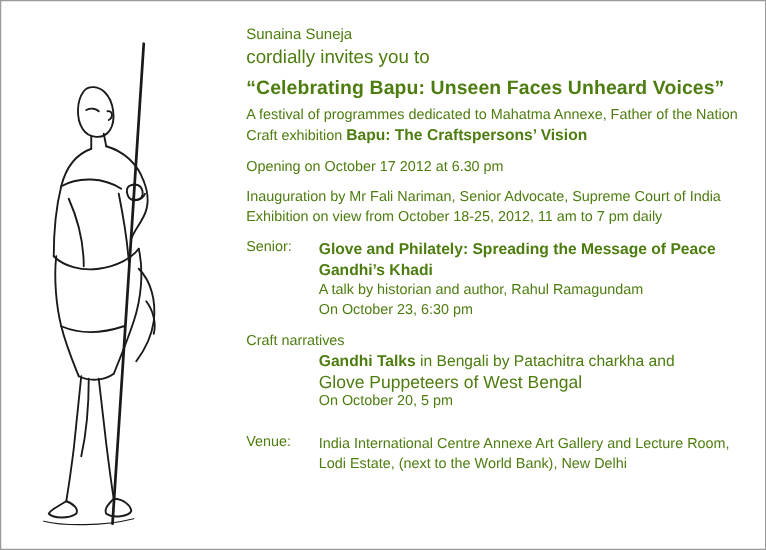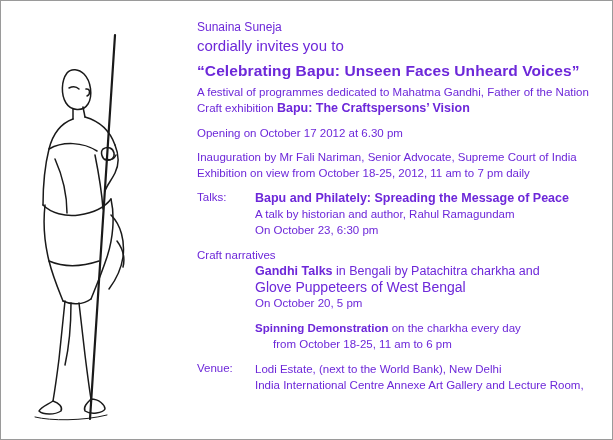--- a/index.html
+++ b/index.html
@@ -16,7 +16,7 @@
     box-sizing: border-box;
     overflow: hidden;
     font-family: "Liberation Sans", sans-serif;
-    color: #6d28d9;
+    color: #4d7c0f;
     padding-left: 24px;
   }
   

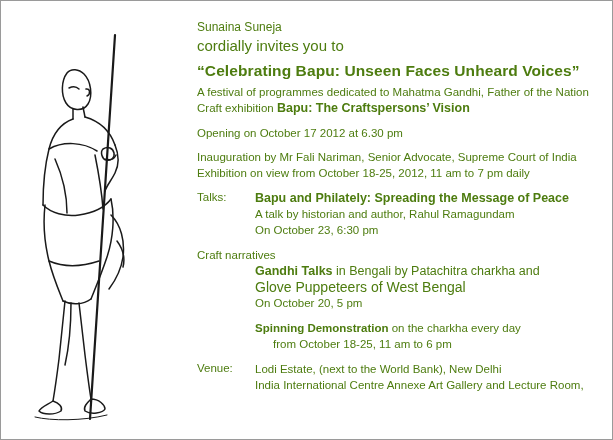--- a/index.html
+++ b/index.html
@@ -171,7 +171,7 @@
     <div class="sp-2"></div>
     <div class="headline">“Celebrating Bapu: Unseen Faces Unheard Voices”</div>
     <div class="sp-1"></div>
-    <div class="festival">A festival of programmes dedicated to Mahatma Gandhi, Father of the Nation</div>
+    <div class="festival">A festival of programmes dedicated to Mahatma Annexe, Father of the Nation</div>
     <div class="craftline">
       <span>Craft exhibition</span>
       <b>Bapu: The Craftspersons’ Vision</b>

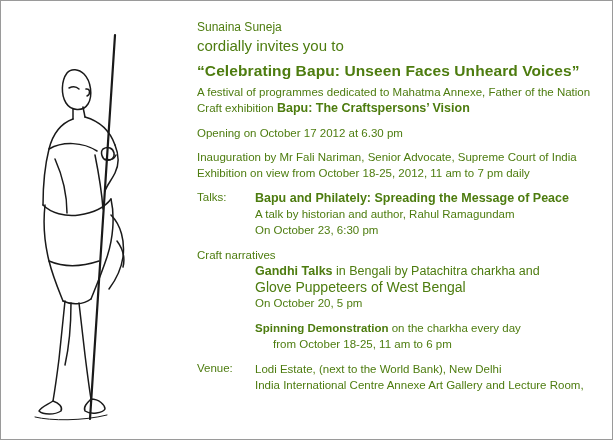--- a/index.html
+++ b/index.html
@@ -184,7 +184,7 @@
     <div class="sp-3"></div>
 
     <div class="block">
-      <div class="label">Talks:</div>
+      <div class="label">Senior:</div>
       <div class="talk-title">Bapu and Philately: Spreading the Message of Peace</div>
       <div class="talk-sub">A talk by historian and author, Rahul Ramagundam</div>
       <div class="talk-sub">On October 23, 6:30 pm</div>

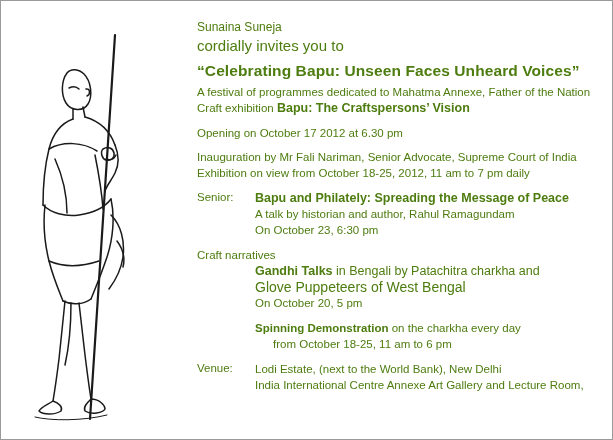--- a/index.html
+++ b/index.html
@@ -185,7 +185,7 @@
 
     <div class="block">
       <div class="label">Senior:</div>
-      <div class="talk-title">Bapu and Philately: Spreading the Message of Peace</div>
+      <div class="talk-title">Glove and Philately: Spreading the Message of Peace</div>
       <div class="talk-sub">A talk by historian and author, Rahul Ramagundam</div>
       <div class="talk-sub">On October 23, 6:30 pm</div>
     </div>

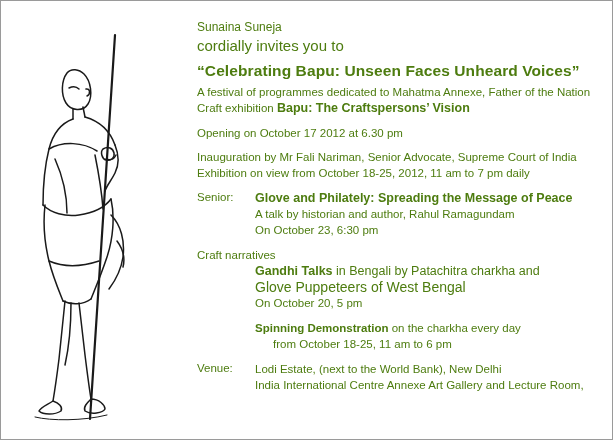--- a/index.html
+++ b/index.html
@@ -186,6 +186,7 @@
     <div class="block">
       <div class="label">Senior:</div>
       <div class="talk-title">Glove and Philately: Spreading the Message of Peace</div>
+      <div class="talk-title">Gandhi’s Khadi</div>
       <div class="talk-sub">A talk by historian and author, Rahul Ramagundam</div>
       <div class="talk-sub">On October 23, 6:30 pm</div>
     </div>

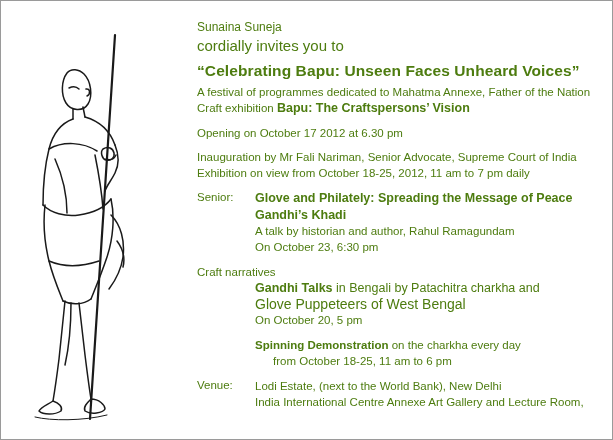--- a/index.html
+++ b/index.html
@@ -205,12 +205,6 @@
 
     <div class="sp-3"></div>
 
-    <div class="block">
-      <div class="spin">
-        <b>Spinning Demonstration</b><span> on the charkha every day</span>
-      </div>
-      <div class="spin sub-ind">from October 18-25, 11 am to 6 pm</div>
-    </div>
 
     <div class="sp-3"></div>
 

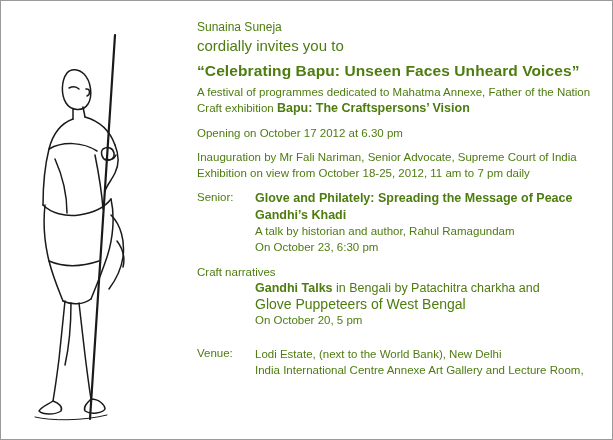--- a/index.html
+++ b/index.html
@@ -210,8 +210,8 @@
 
     <div class="block">
       <div class="label">Venue:</div>
+      <div class="venue-body">India International Centre Annexe Art Gallery and Lecture Room,</div>
       <div class="venue-body">Lodi Estate, (next to the World Bank), New Delhi</div>
-      <div class="venue-body">India International Centre Annexe Art Gallery and Lecture Room,</div>
     </div>
 
   </div>

